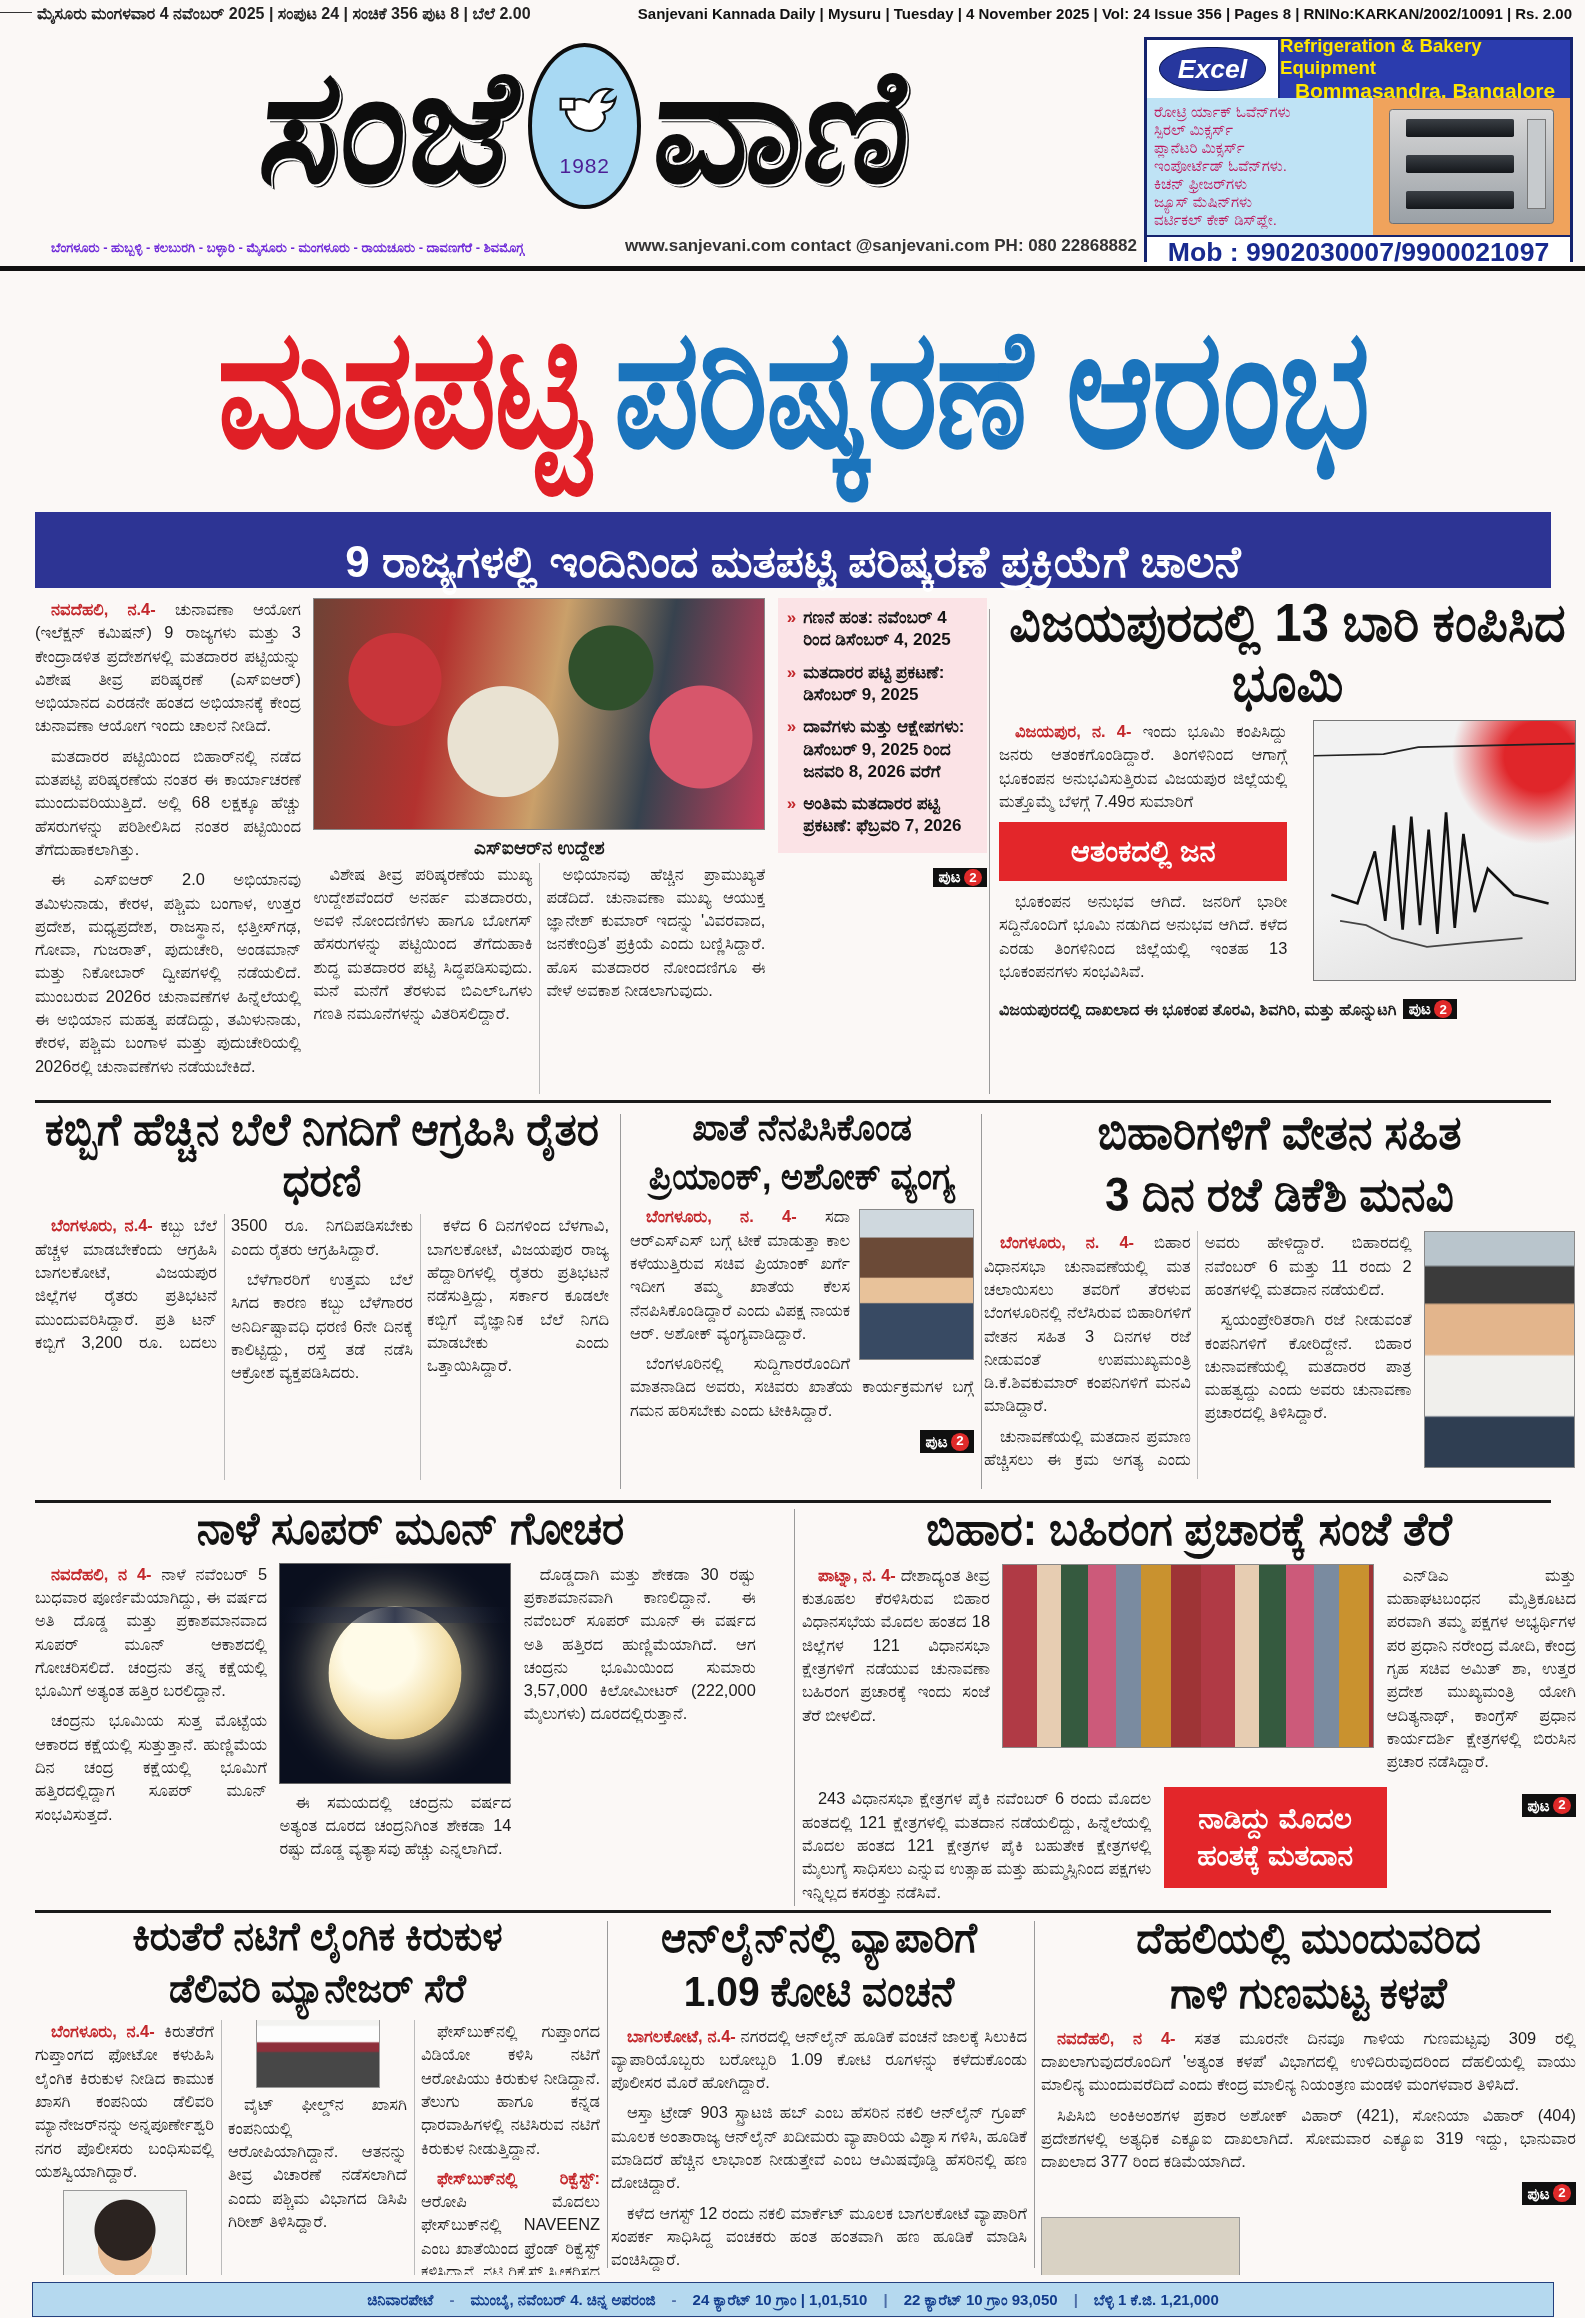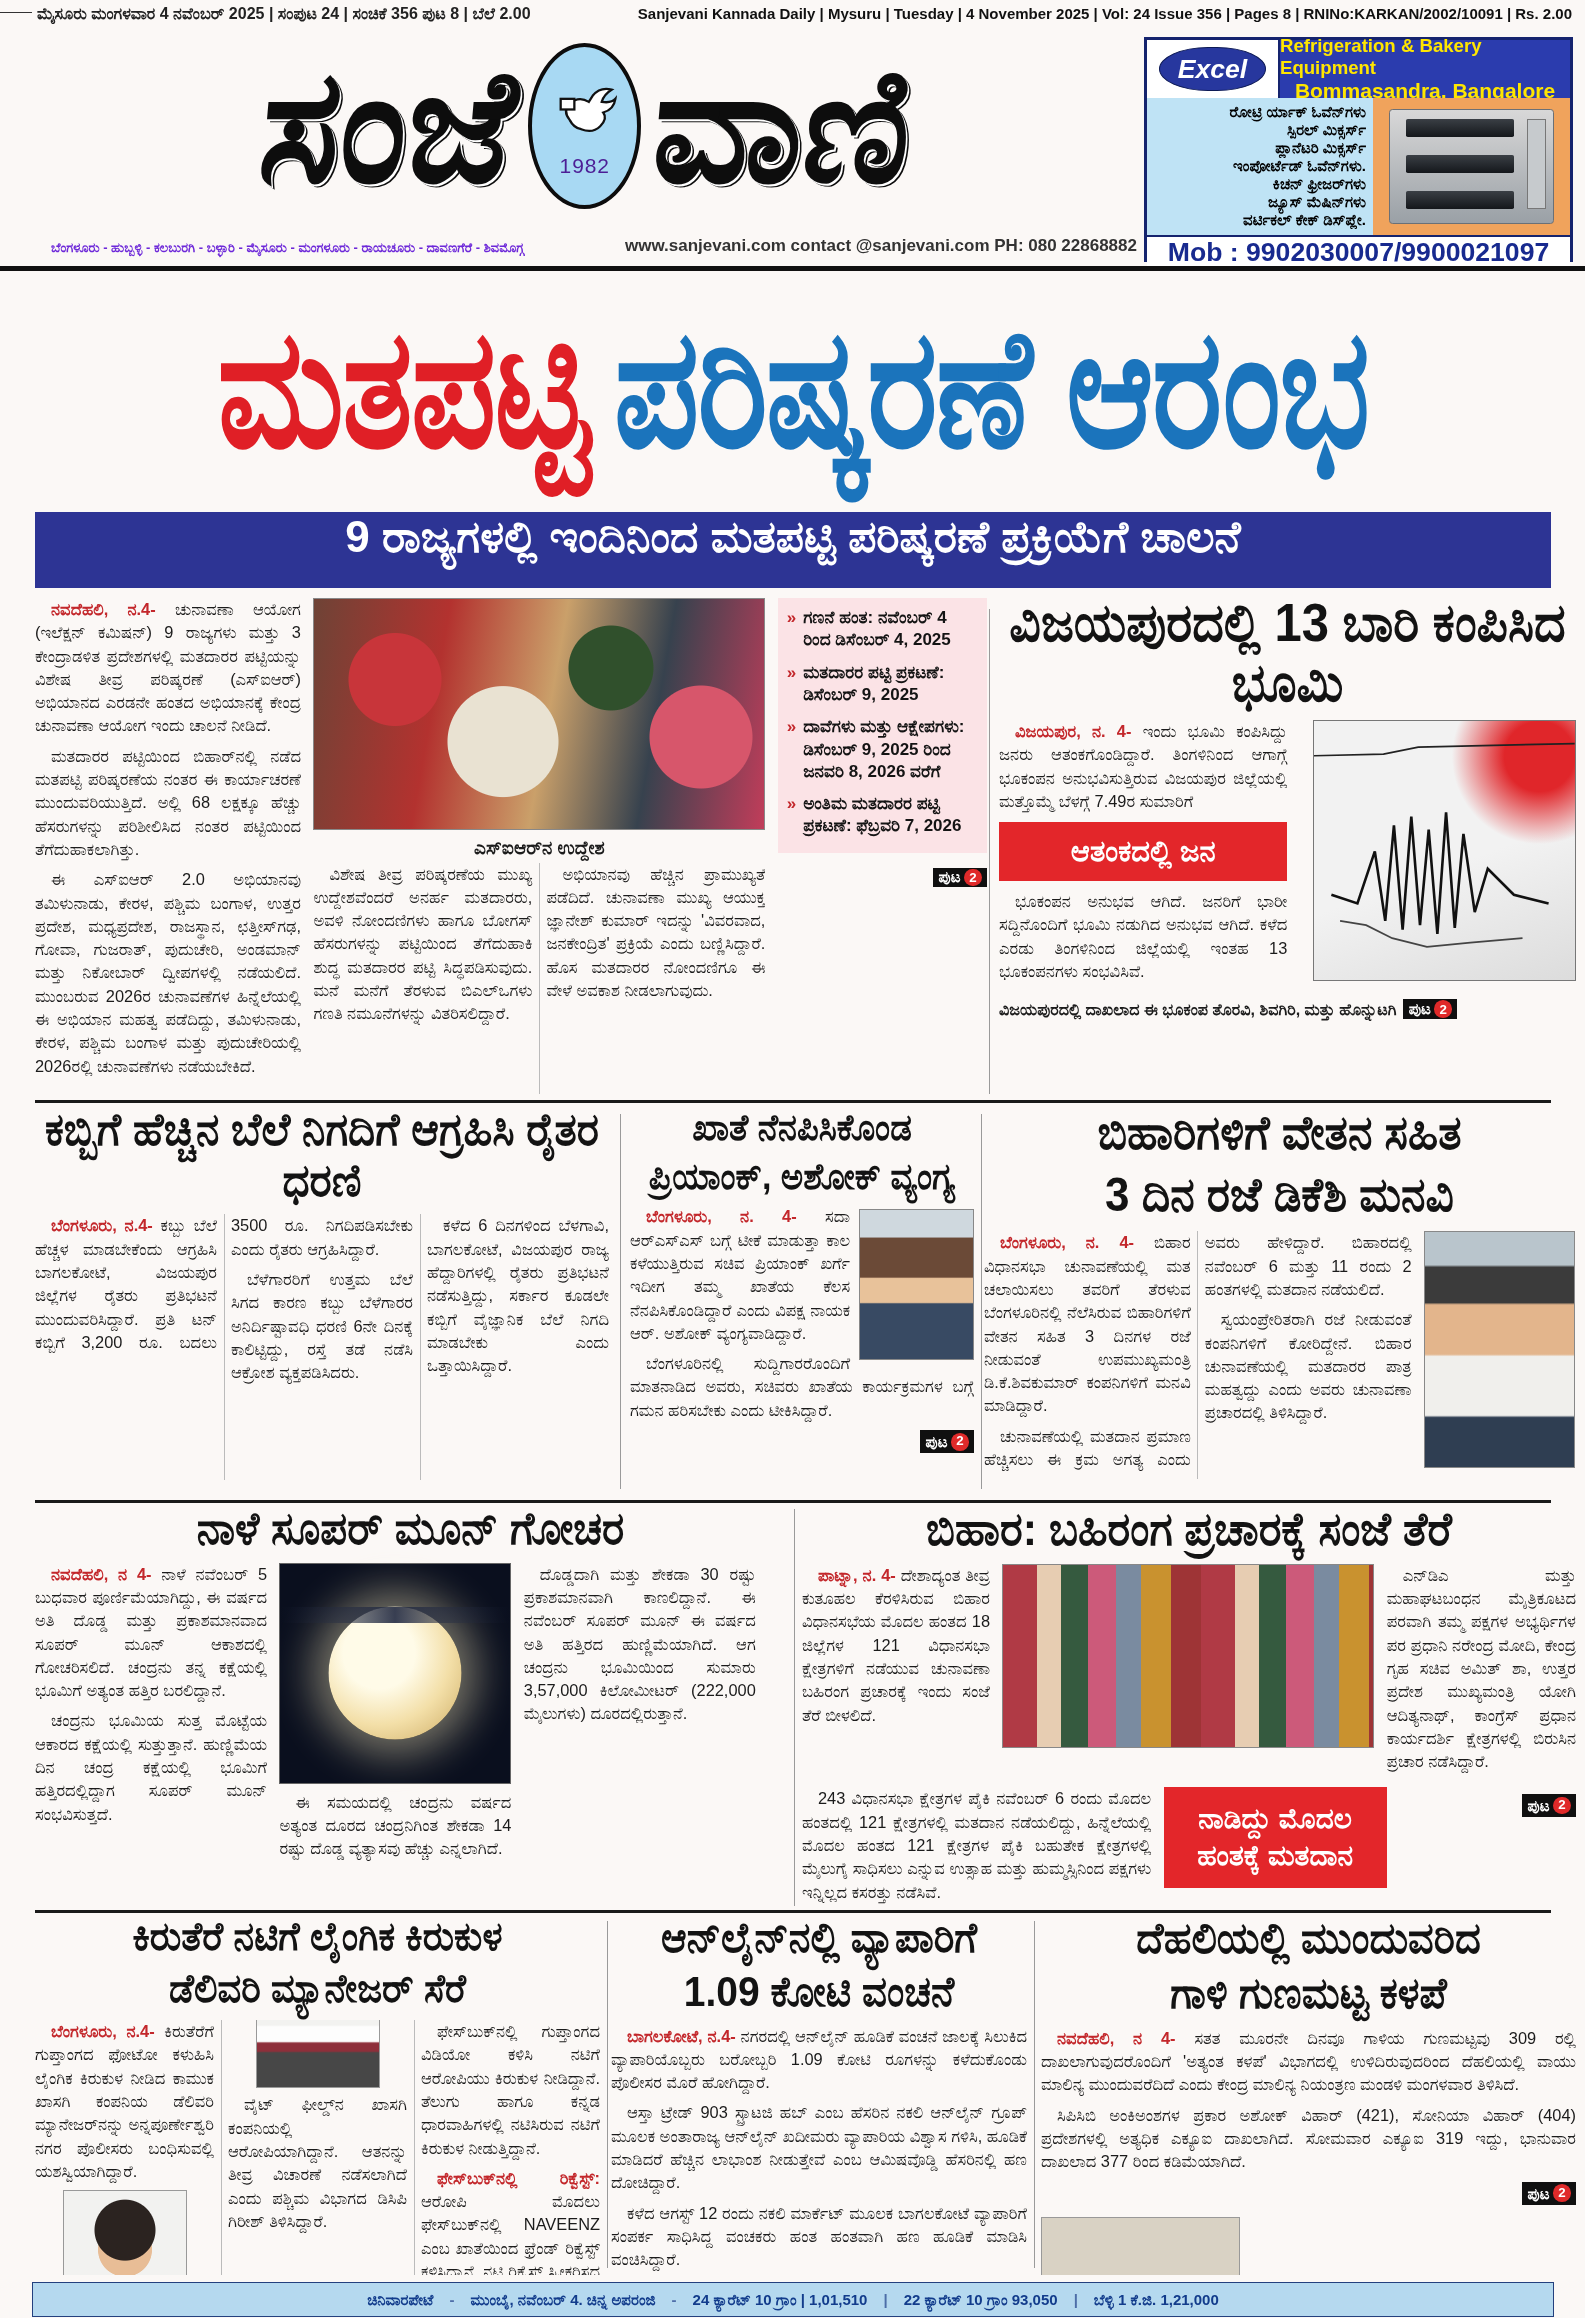--- a/index.html
+++ b/index.html
@@ -33,7 +33,7 @@
   .ad-line2 { color:#ffe600; font-weight:900; font-size:21px; }
   .ad-body { flex:1; display:flex; }
   .ad-items { width:226px; background:#bfe3f5; padding:5.3px 7px; display:flex; flex-direction:column; justify-content:space-around; }
-  .ad-items div { color:#000000; font-weight:bold; font-size:15px; text-align:right; }
+  .ad-items div { color:#be185d; font-weight:normal; font-size:15px; text-align:left; }
   .ad-photo { flex:1; background:#f0a35c; position:relative; }
   .oven { position:absolute; inset:10.6px 16px; background:linear-gradient(180deg,#d8d8d8,#9aa0a6); border:1.8px solid #6b7076; border-radius:3.5px; }
   .oven .slot { position:absolute; left:10%; width:66%; height:16%; background:linear-gradient(180deg,#3a3f45,#14171b); border-radius:1.8px; }

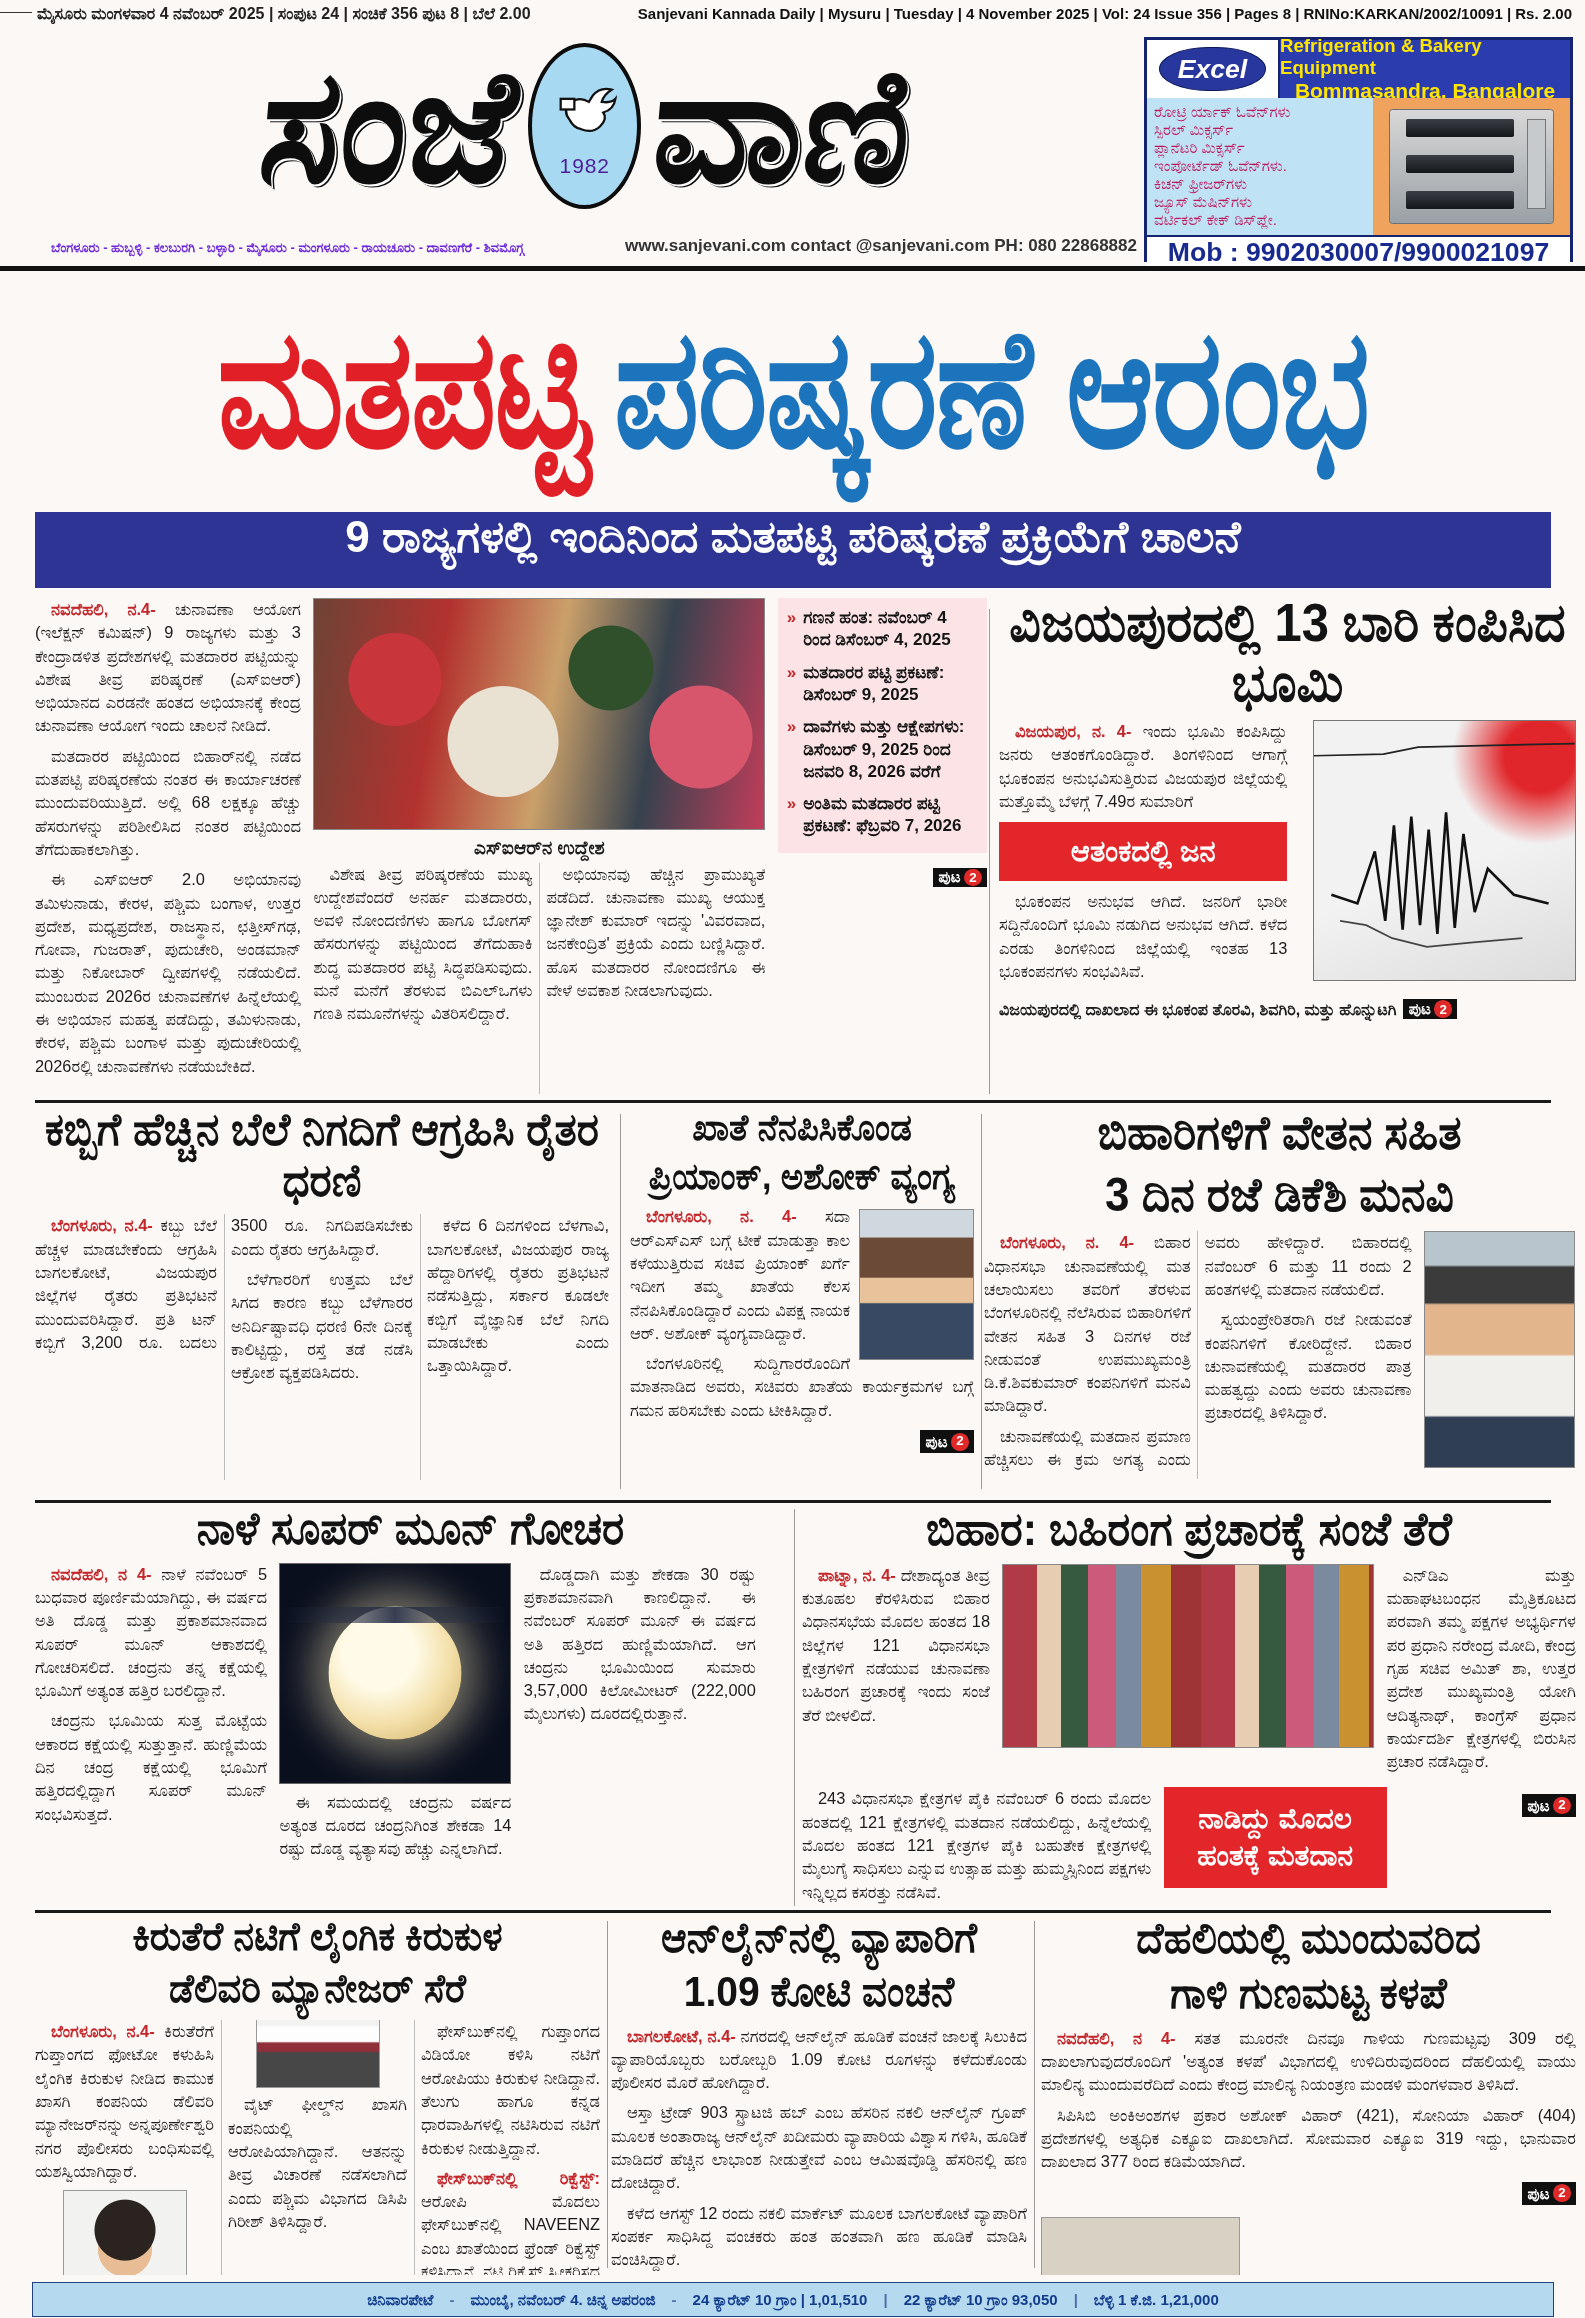--- a/index.html
+++ b/index.html
@@ -49,7 +49,7 @@
   .mh-red { color:#e01f26; margin-right:25px; }
   .mh-blue { color:#1b74bc; }
 
-  .strap { position:absolute; top:512px; left:35px; right:35px; height:76px; background:#2d3494; display:flex; align-items:flex-start; justify-content:center; }
+  .strap { position:absolute; top:512px; left:35px; right:35px; height:76px; background:#2d3494; display:flex; align-items:flex-end; justify-content:center; }
   .strap span { color:#fff; font-weight:bold; font-size:44px; white-space:nowrap; }
 
   

